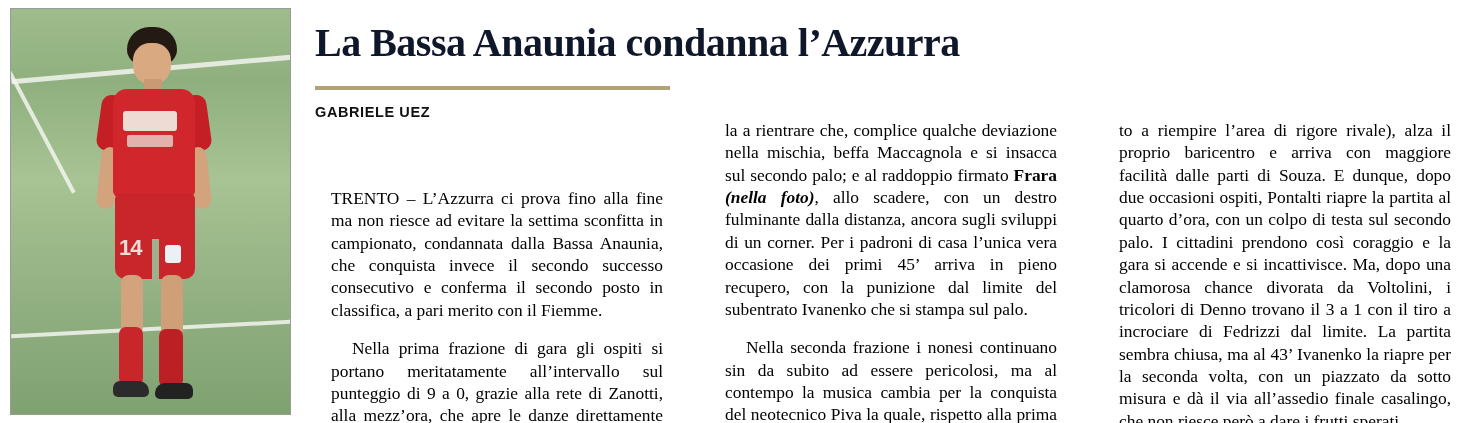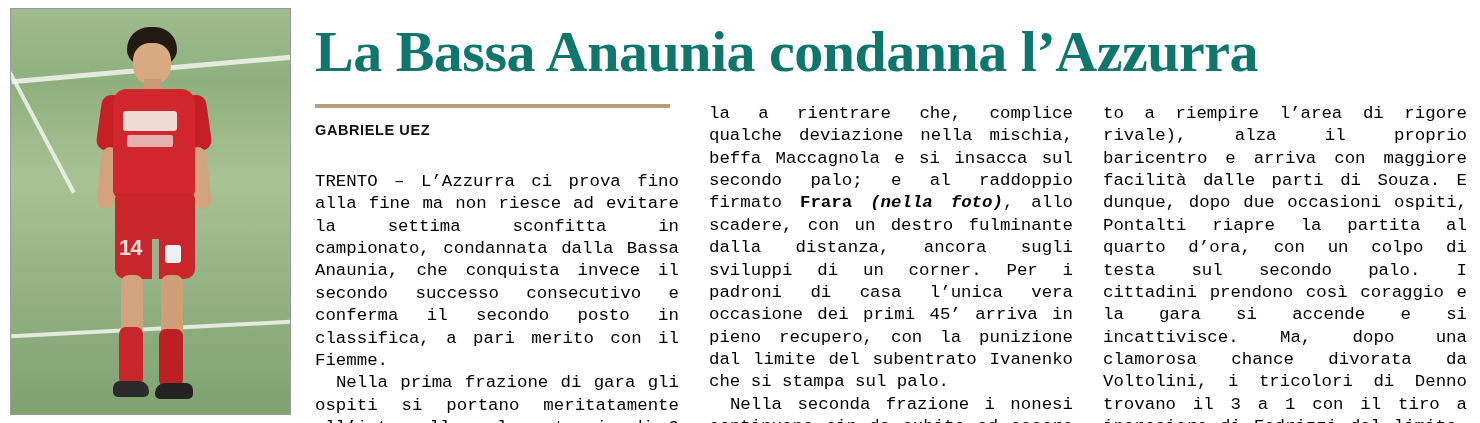--- a/index.html
+++ b/index.html
@@ -115,11 +115,11 @@
   }
   .headline {
     font-family: "Liberation Serif", serif;
-    font-size: 58px;
+    font-size: 40px;
     line-height: 1.04;
     font-weight: bold;
     letter-spacing: -0.5px;
-    color: #0f766e;
+    color: #0f172a;
     white-space: nowrap;
     margin: 14px 0 0 0;
   }

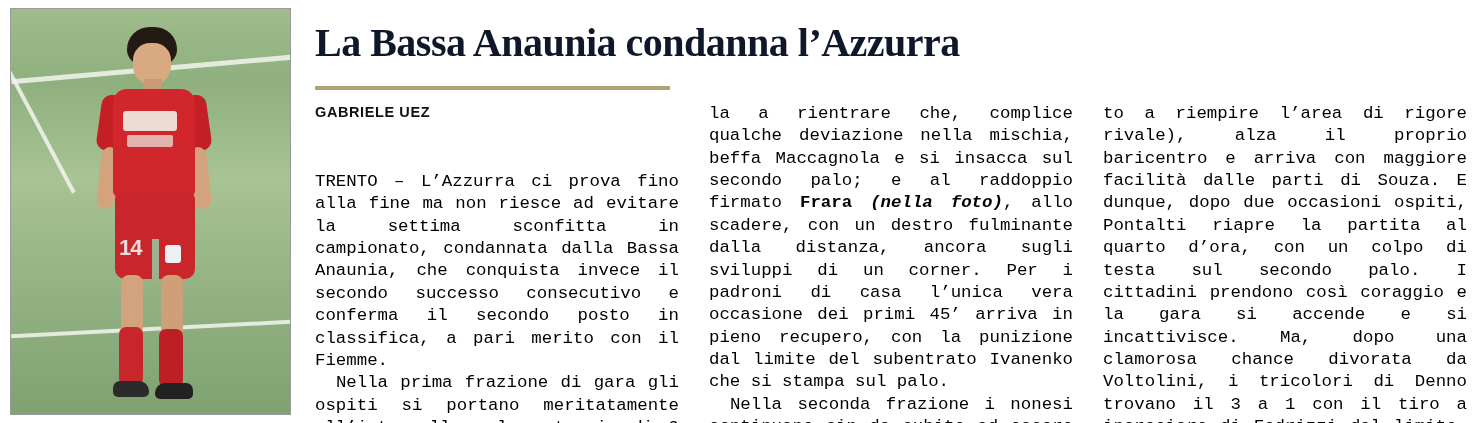--- a/index.html
+++ b/index.html
@@ -155,7 +155,7 @@
     hyphens: auto;
   }
   .col.c1 { padding-top: 68px; }
-  .col p { margin: 0; font-family: Liberation Mono, monospace; }
+  .col p { margin: 16px; }
   .col p + p { text-indent: 1.2em; }
   b.name { font-weight: bold; }
   i.note { font-style: italic; font-weight: bold; }

